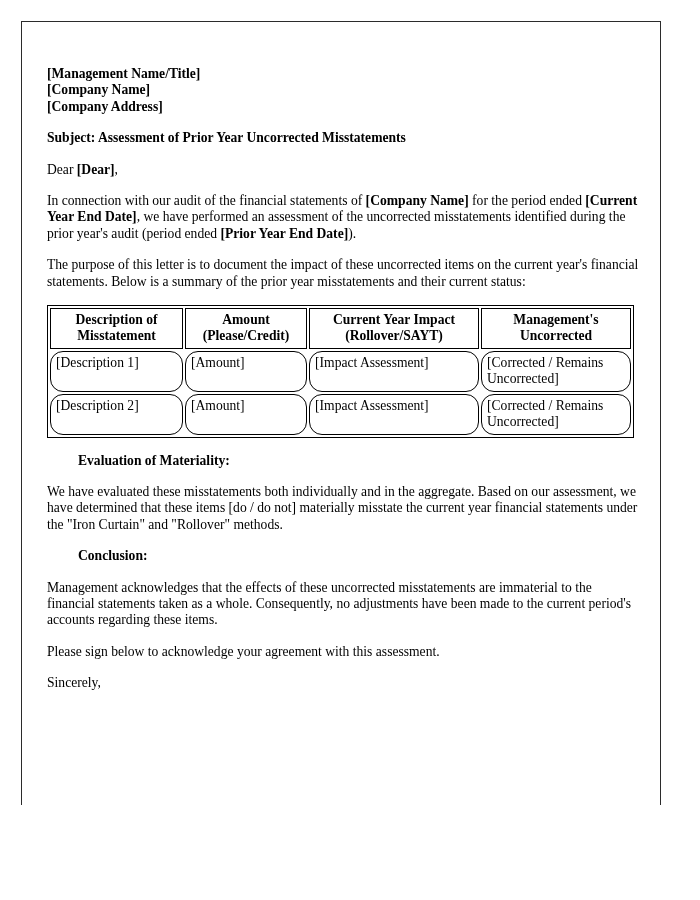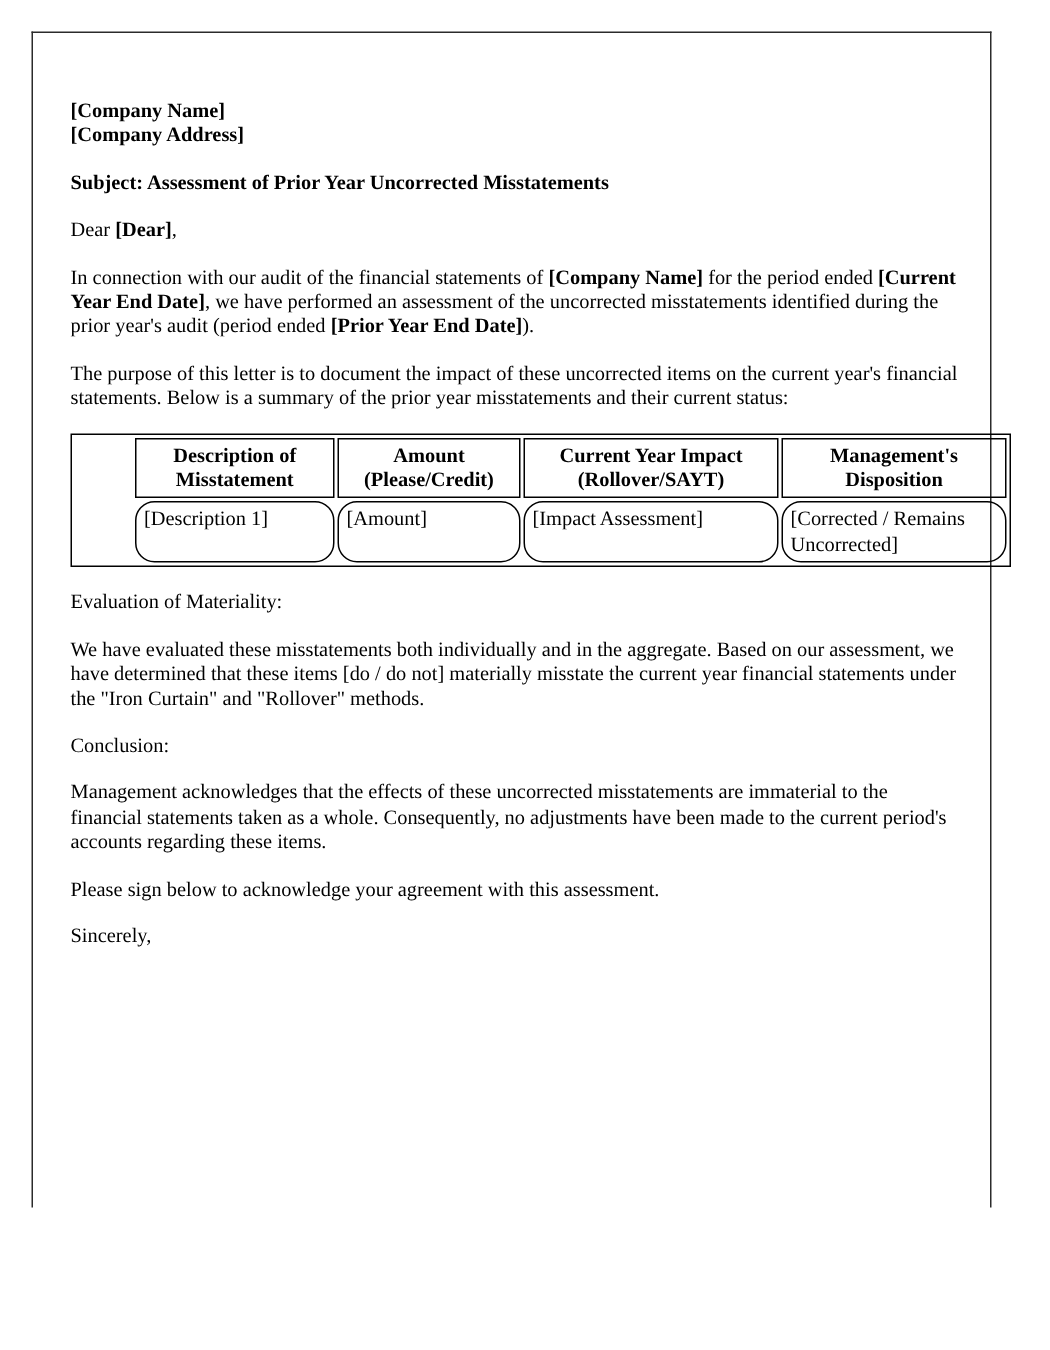--- a/index.html
+++ b/index.html
@@ -100,6 +100,7 @@
   <div class="gap-lg"></div>
 
   <div>
+    <div class="addr-line">[Management Name/Title]</div>
     <div class="addr-line">[Company Name]</div>
     <div class="addr-line">[Company Address]</div>
   </div>

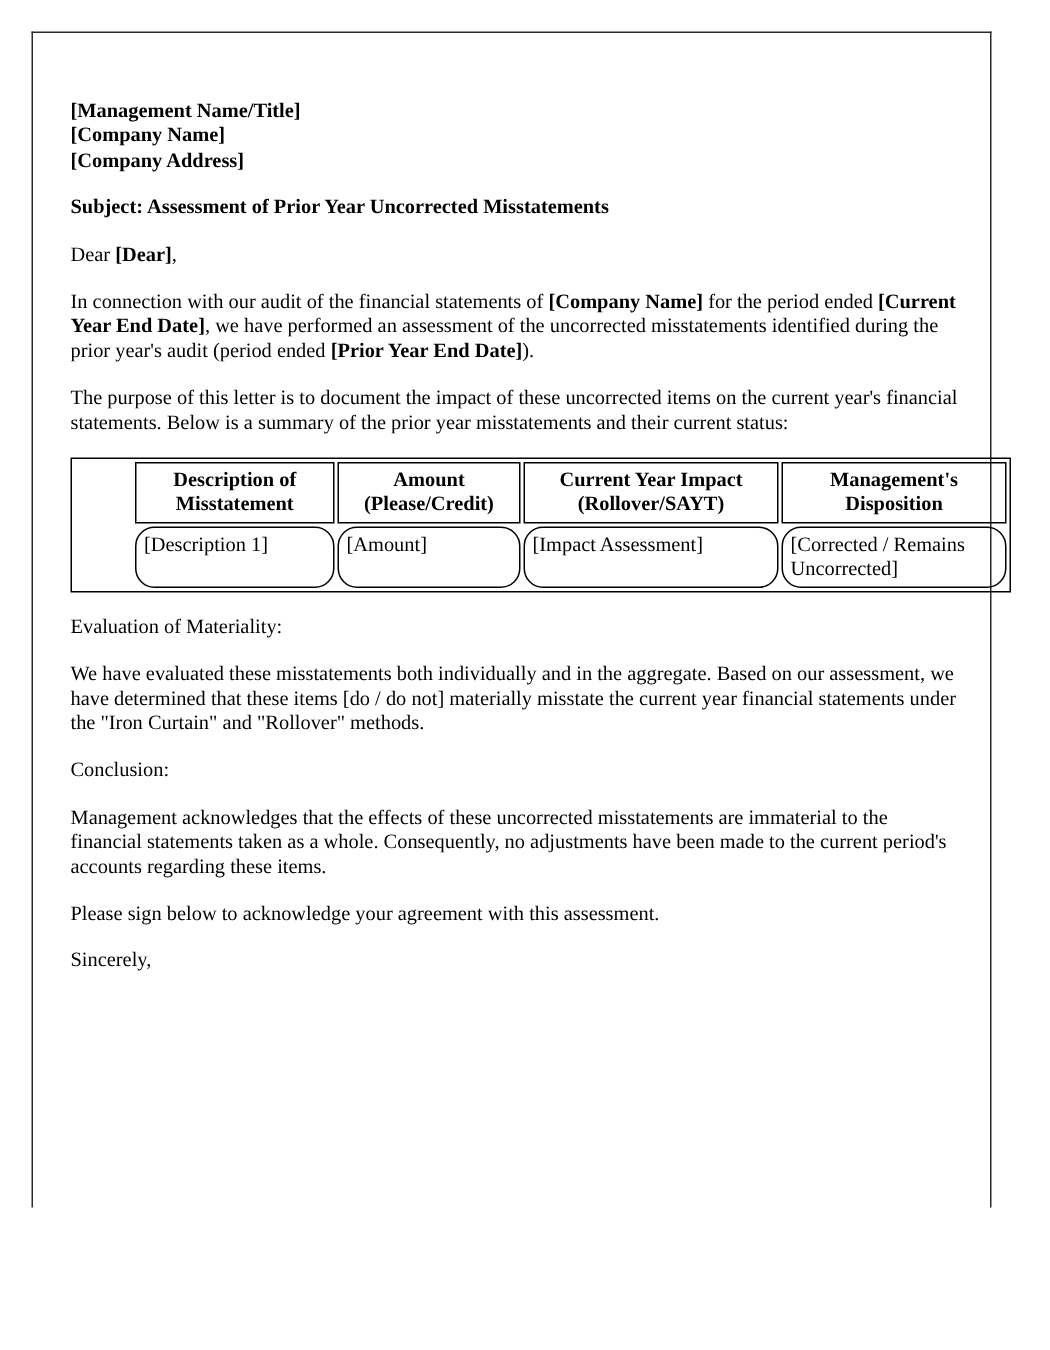--- a/index.html
+++ b/index.html
@@ -67,7 +67,6 @@
     table-layout: fixed;
     font-size: 13.6px;
     line-height: 16.4px;
-    padding-left: 40px;
   }
   table.misstatement-table th,
   table.misstatement-table td {

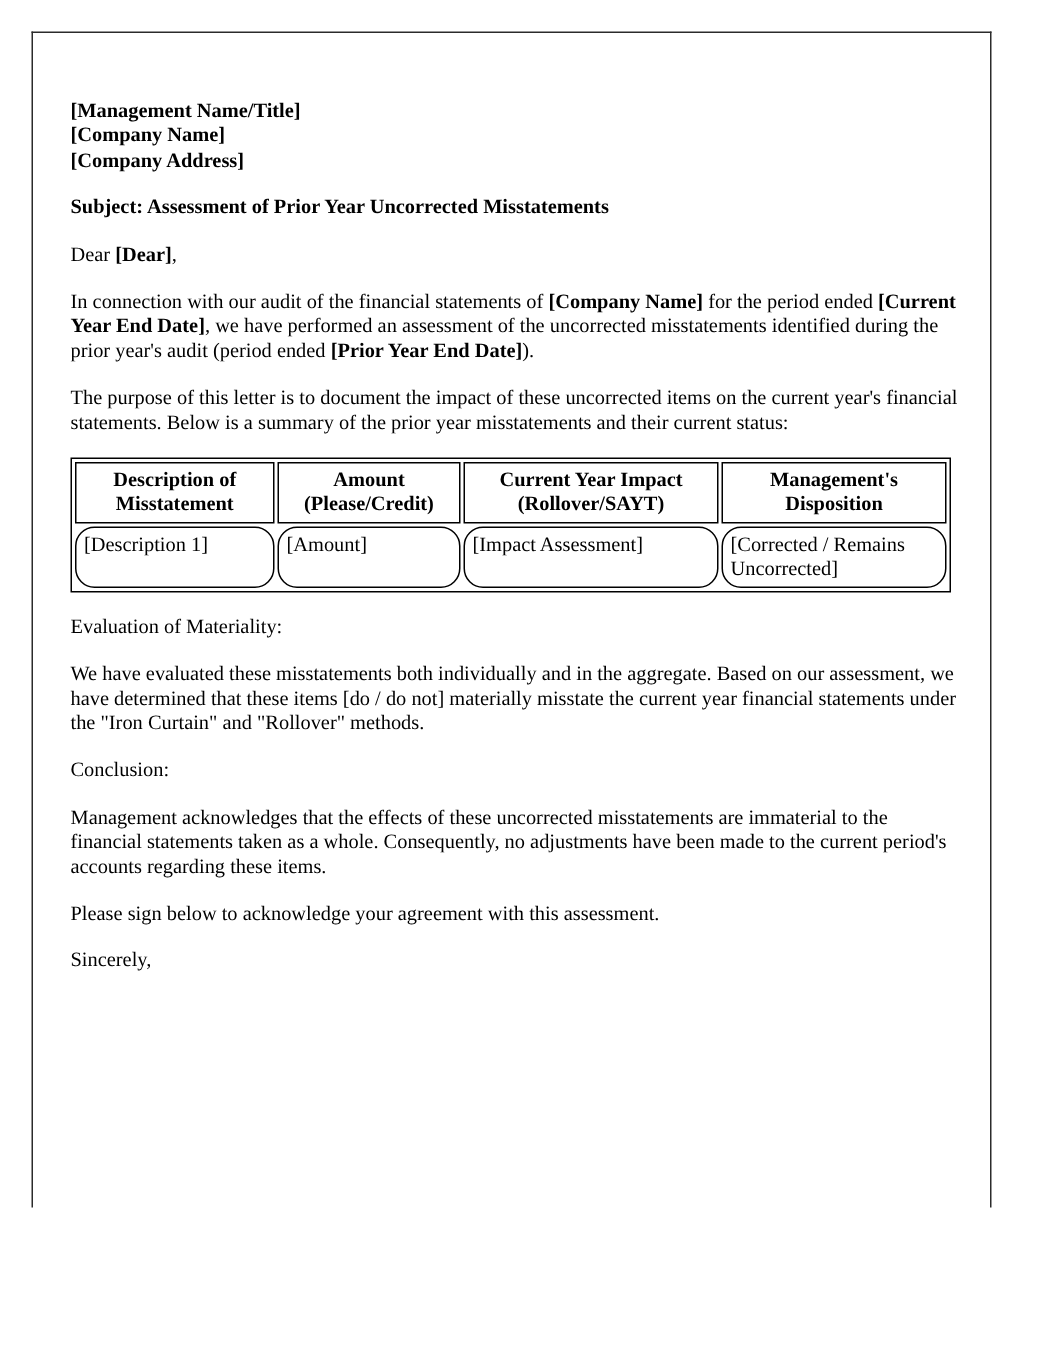--- a/index.html
+++ b/index.html
@@ -134,7 +134,7 @@
         <th>Description of Misstatement</th>
         <th>Amount (Please/Credit)</th>
         <th>Current Year Impact (Rollover/SAYT)</th>
-        <th>Management's Disposition</th>
+        <th>Management's Uncorrected</th>
       </tr>
     </thead>
     <tbody>

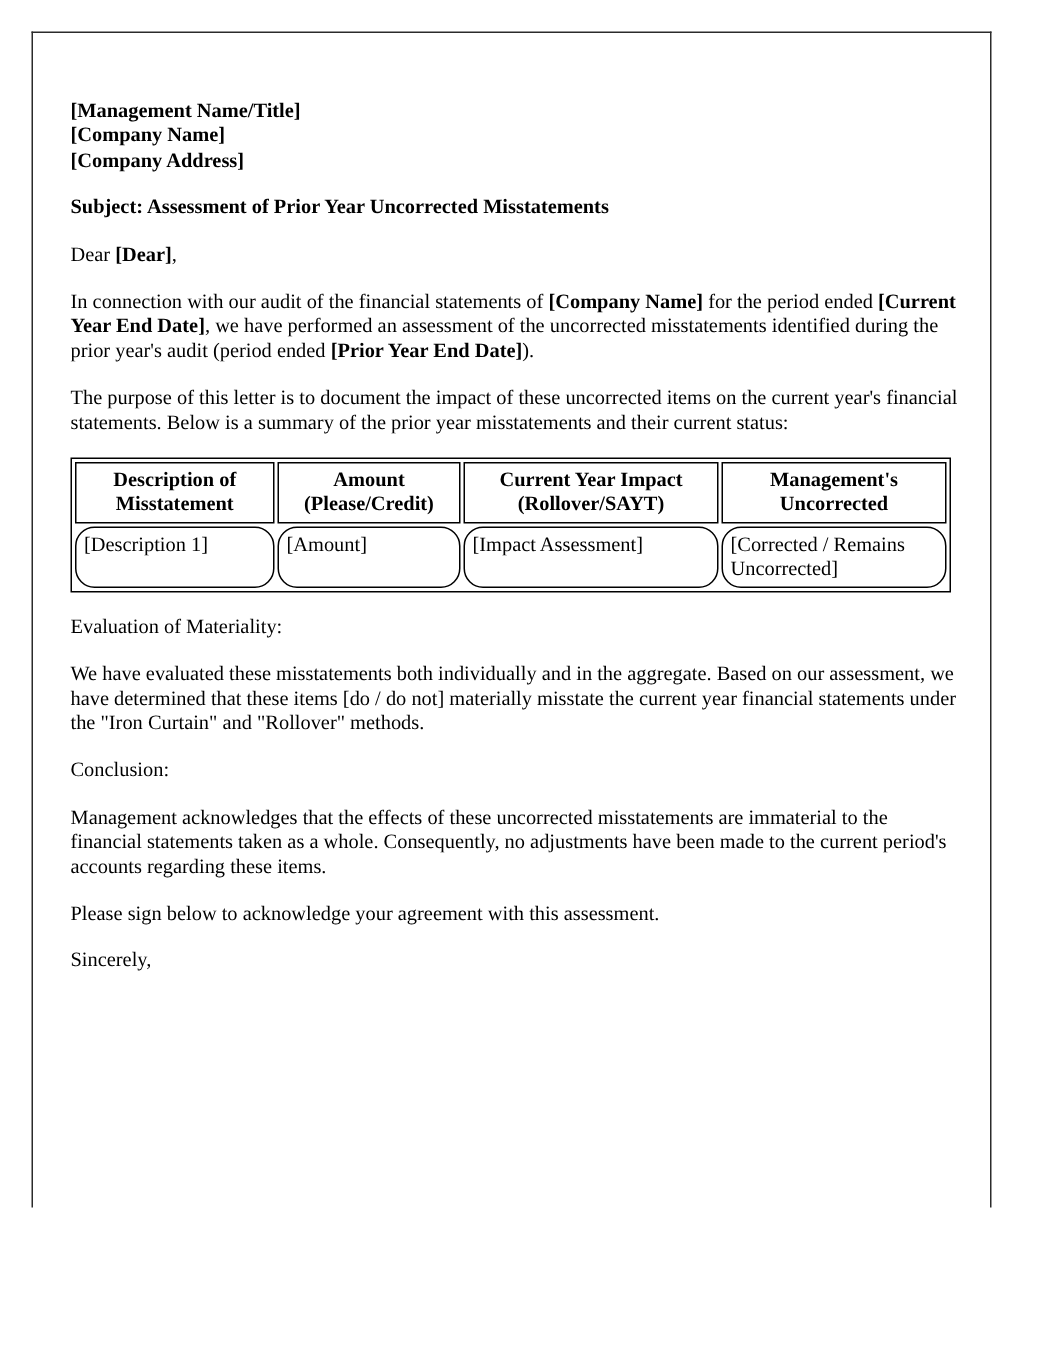--- a/index.html
+++ b/index.html
@@ -144,6 +144,12 @@
         <td>[Impact Assessment]</td>
         <td>[Corrected / Remains Uncorrected]</td>
       </tr>
+      <tr>
+        <td>[Description 2]</td>
+        <td>[Amount]</td>
+        <td>[Impact Assessment]</td>
+        <td>[Corrected / Remains Uncorrected]</td>
+      </tr>
     </tbody>
   </table>
 

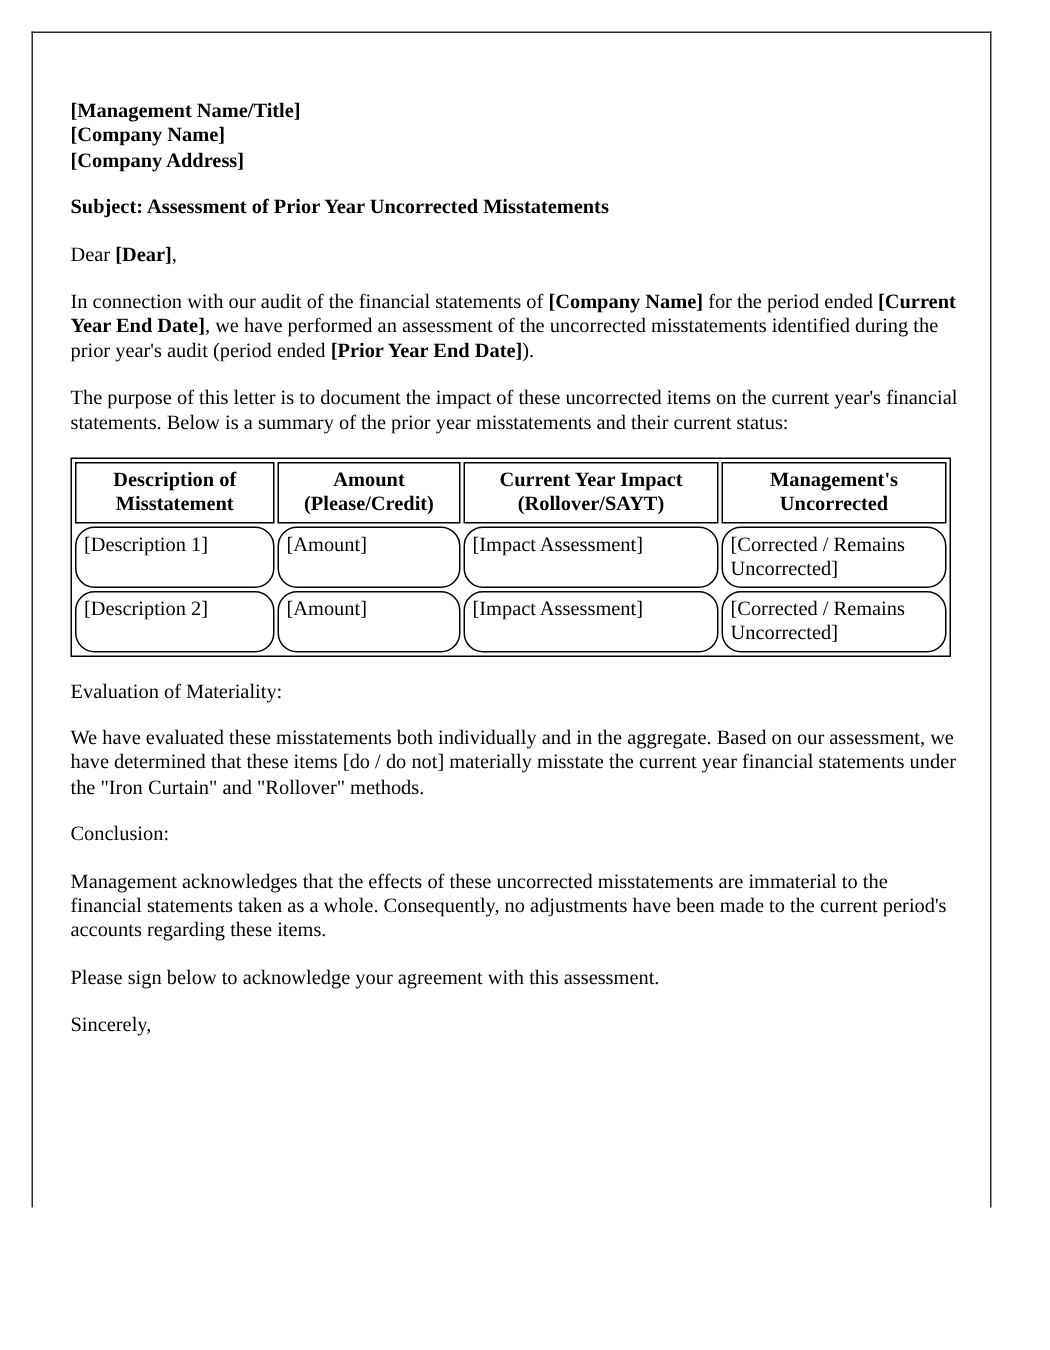--- a/index.html
+++ b/index.html
@@ -50,7 +50,7 @@
 
   .subject { font-weight: bold; }
 
-  .section-head { font-weight: normal; }
+  .section-head { font-weight: bold; margin-left: 31px; }
 
   p.para {
     margin: 0;

